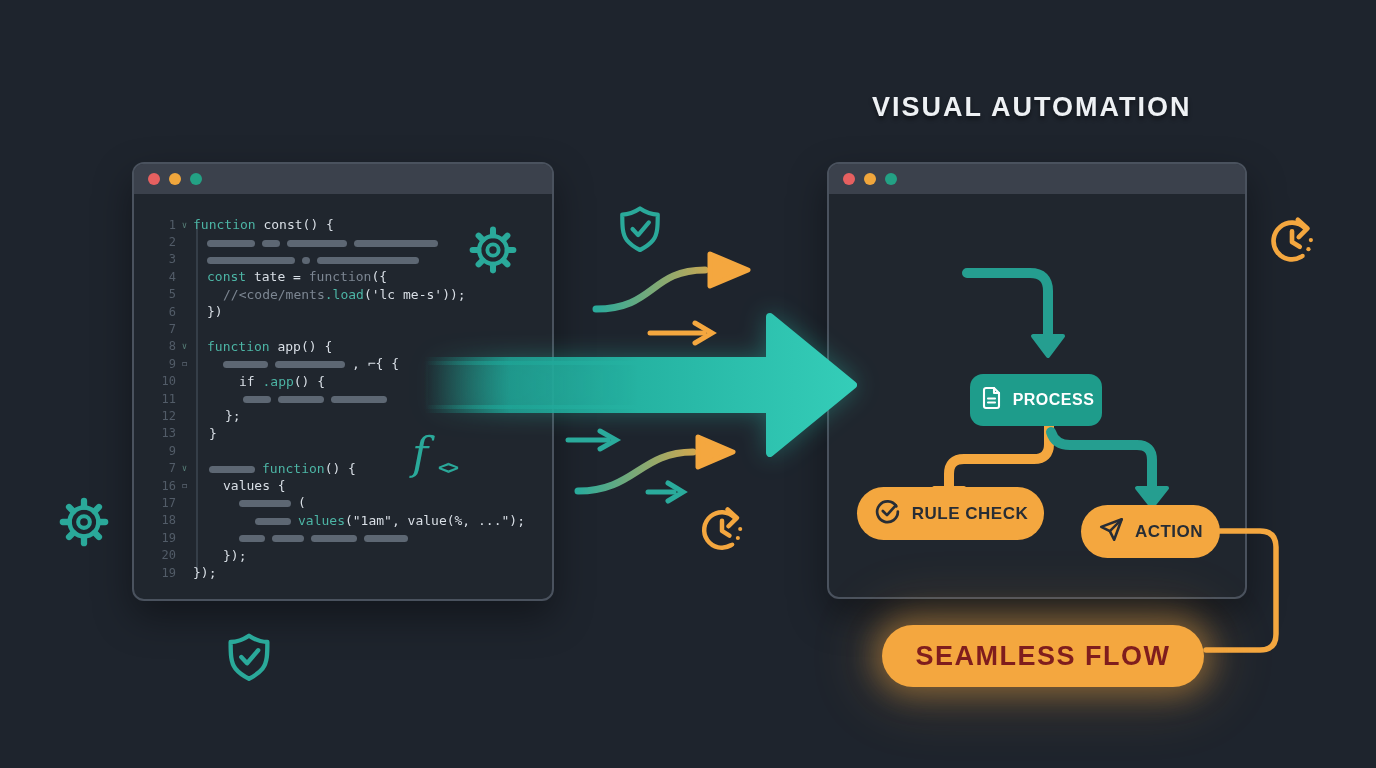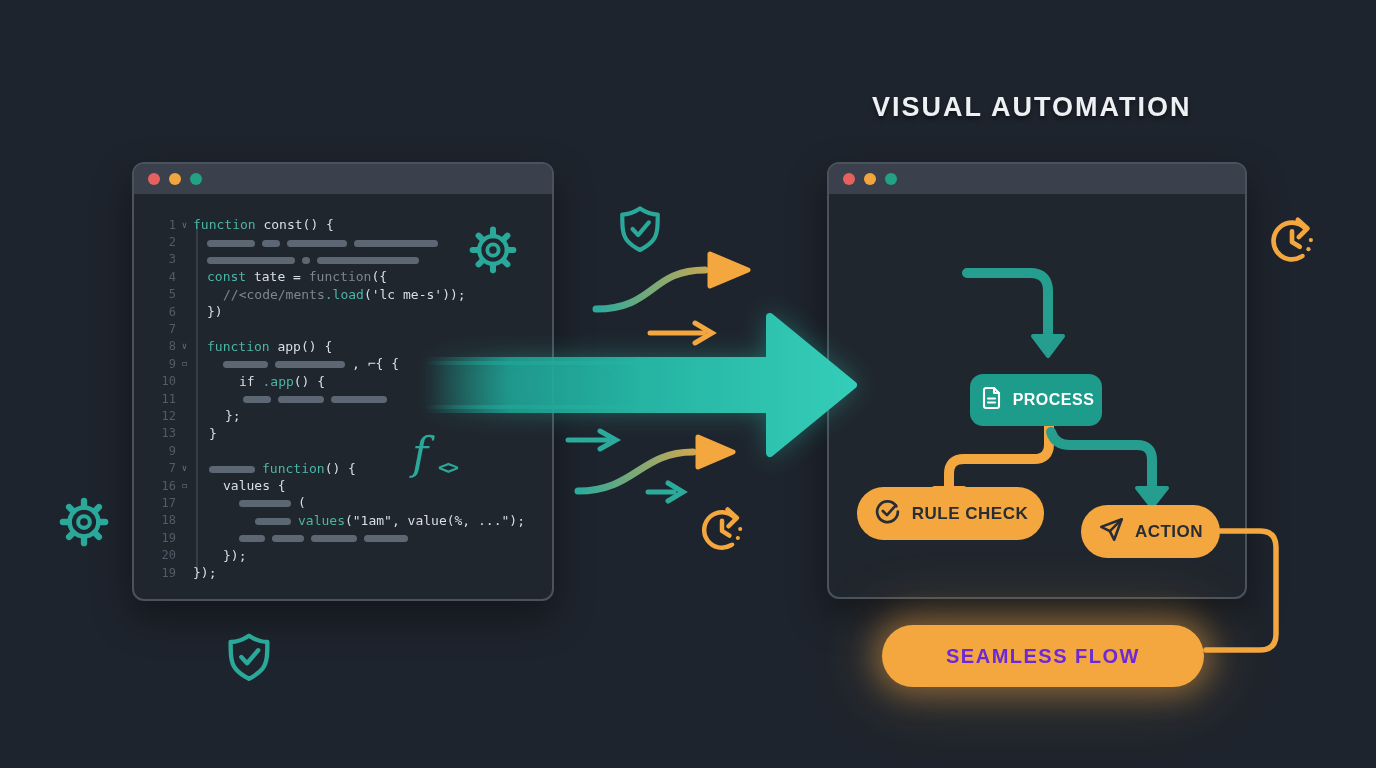--- a/index.html
+++ b/index.html
@@ -45,7 +45,7 @@
                background:#f4a73f;gap:9px;font-size:17px;}
   #badge{position:absolute;left:882px;top:625px;width:322px;height:62px;border-radius:31px;
          background:#f4a73f;display:flex;align-items:center;justify-content:center;z-index:6;
-         color:#6d28d9;font-weight:bold;font-size:20px;letter-spacing:1.5px;
+         color:#7f1d1d;font-weight:bold;font-size:27px;letter-spacing:1.5px;
          box-shadow:0 0 28px 8px rgba(243,166,64,.38), 0 0 60px 16px rgba(243,166,64,.18);}
   
   #overlay{position:absolute;left:0;top:0;width:1376px;height:768px;pointer-events:none;z-index:5;}

